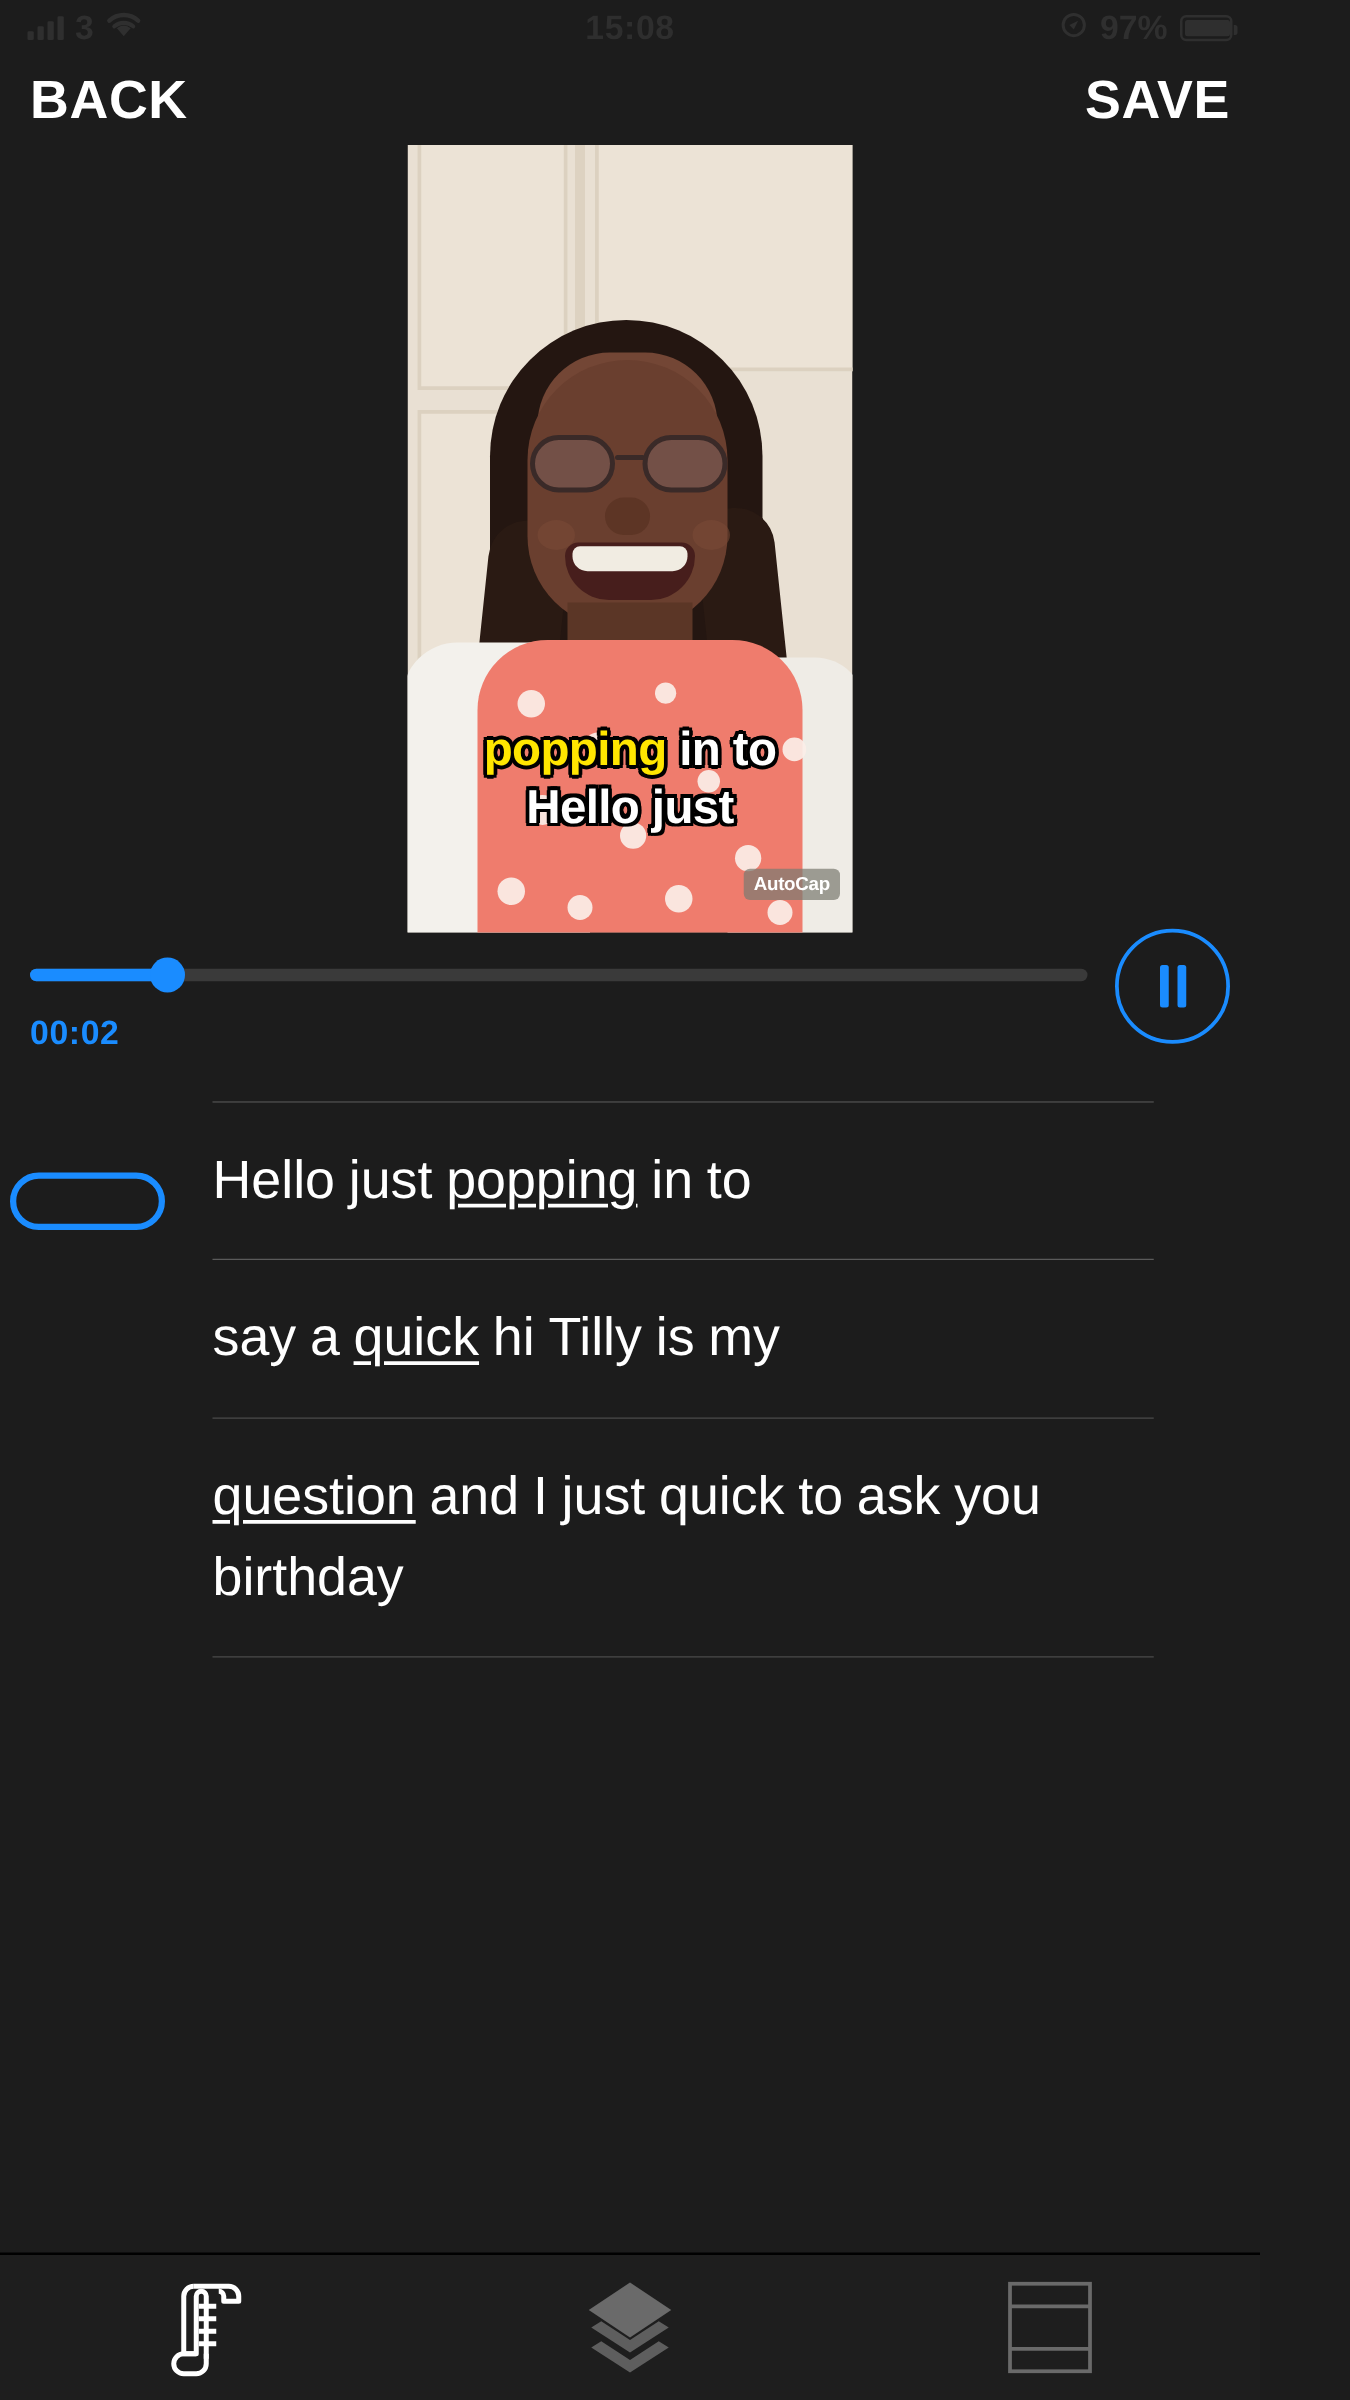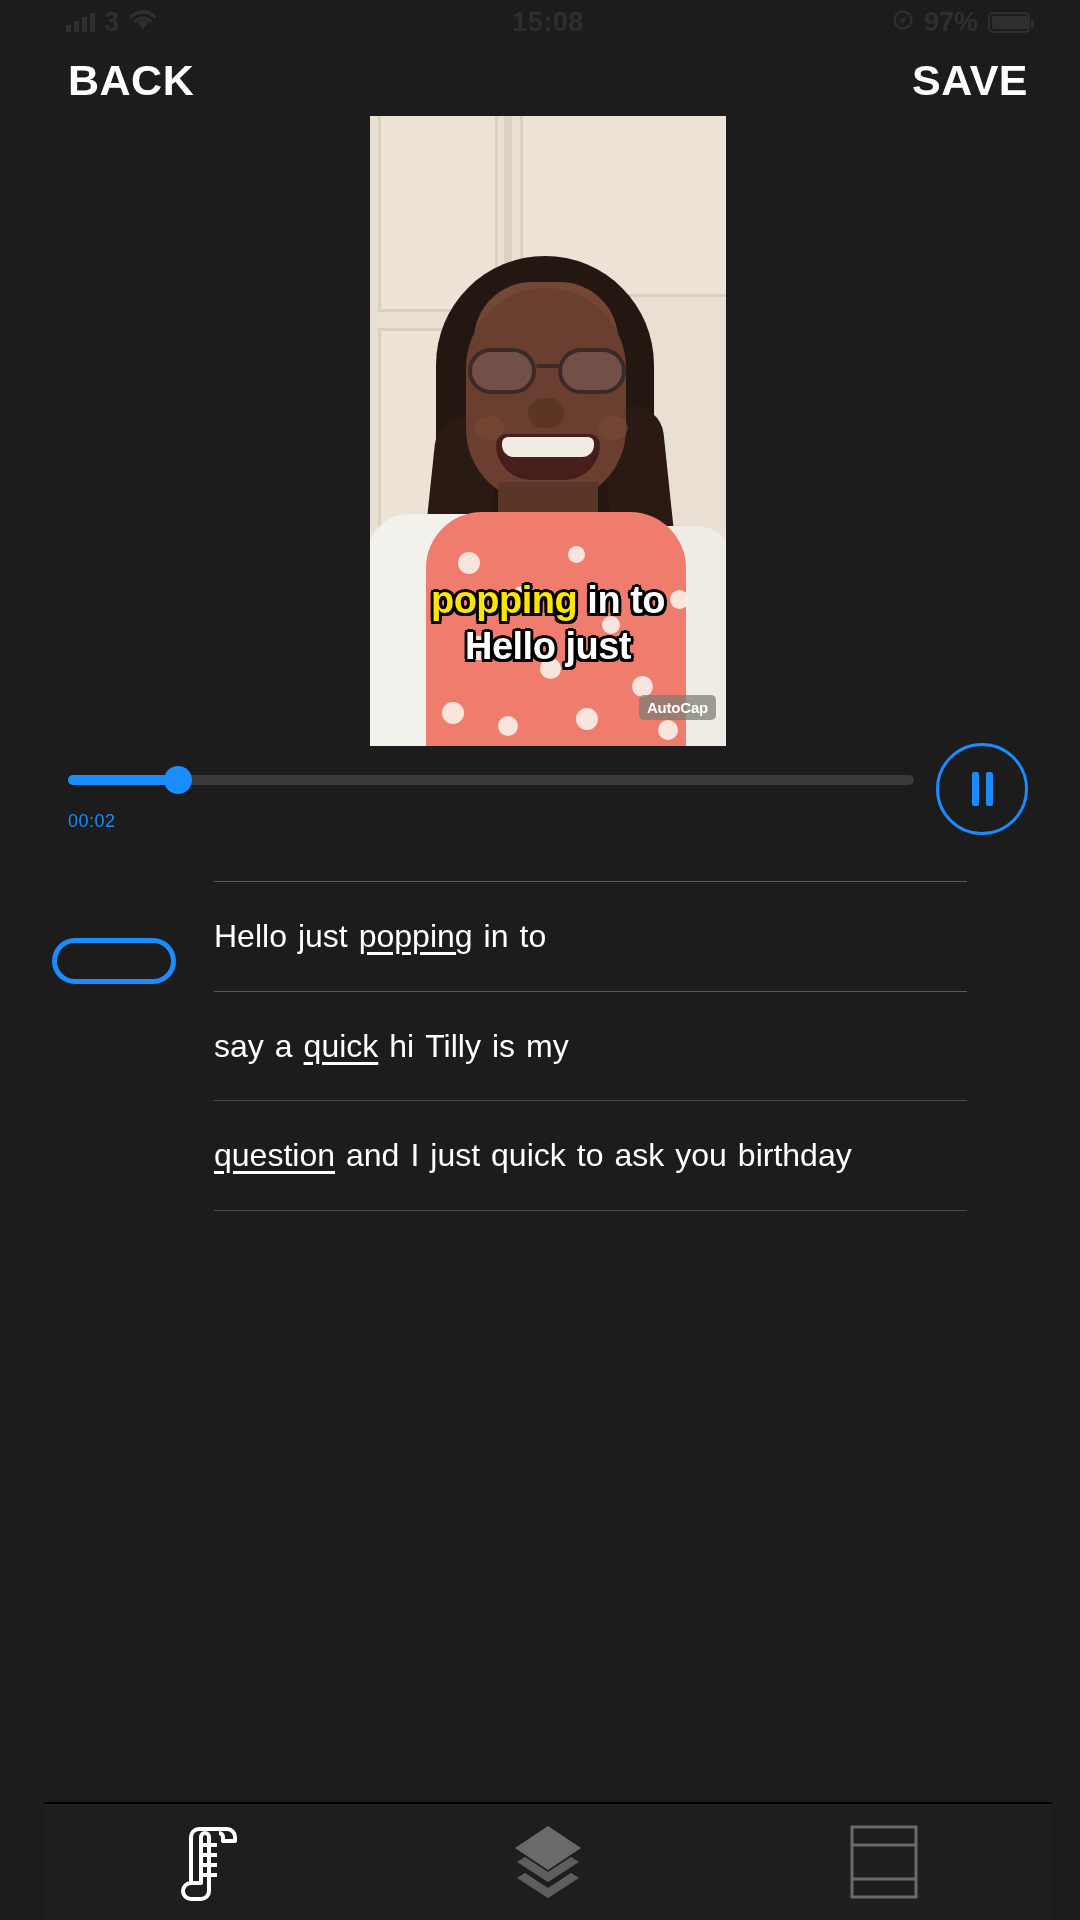--- a/index.html
+++ b/index.html
@@ -13,7 +13,7 @@
     position:relative;
     width:1008px; height:1920px;
     background:#1c1c1c;
-    display:flex; flex-direction:column;margin-left:44px;
+    display:flex; flex-direction:column;
   }
 
   

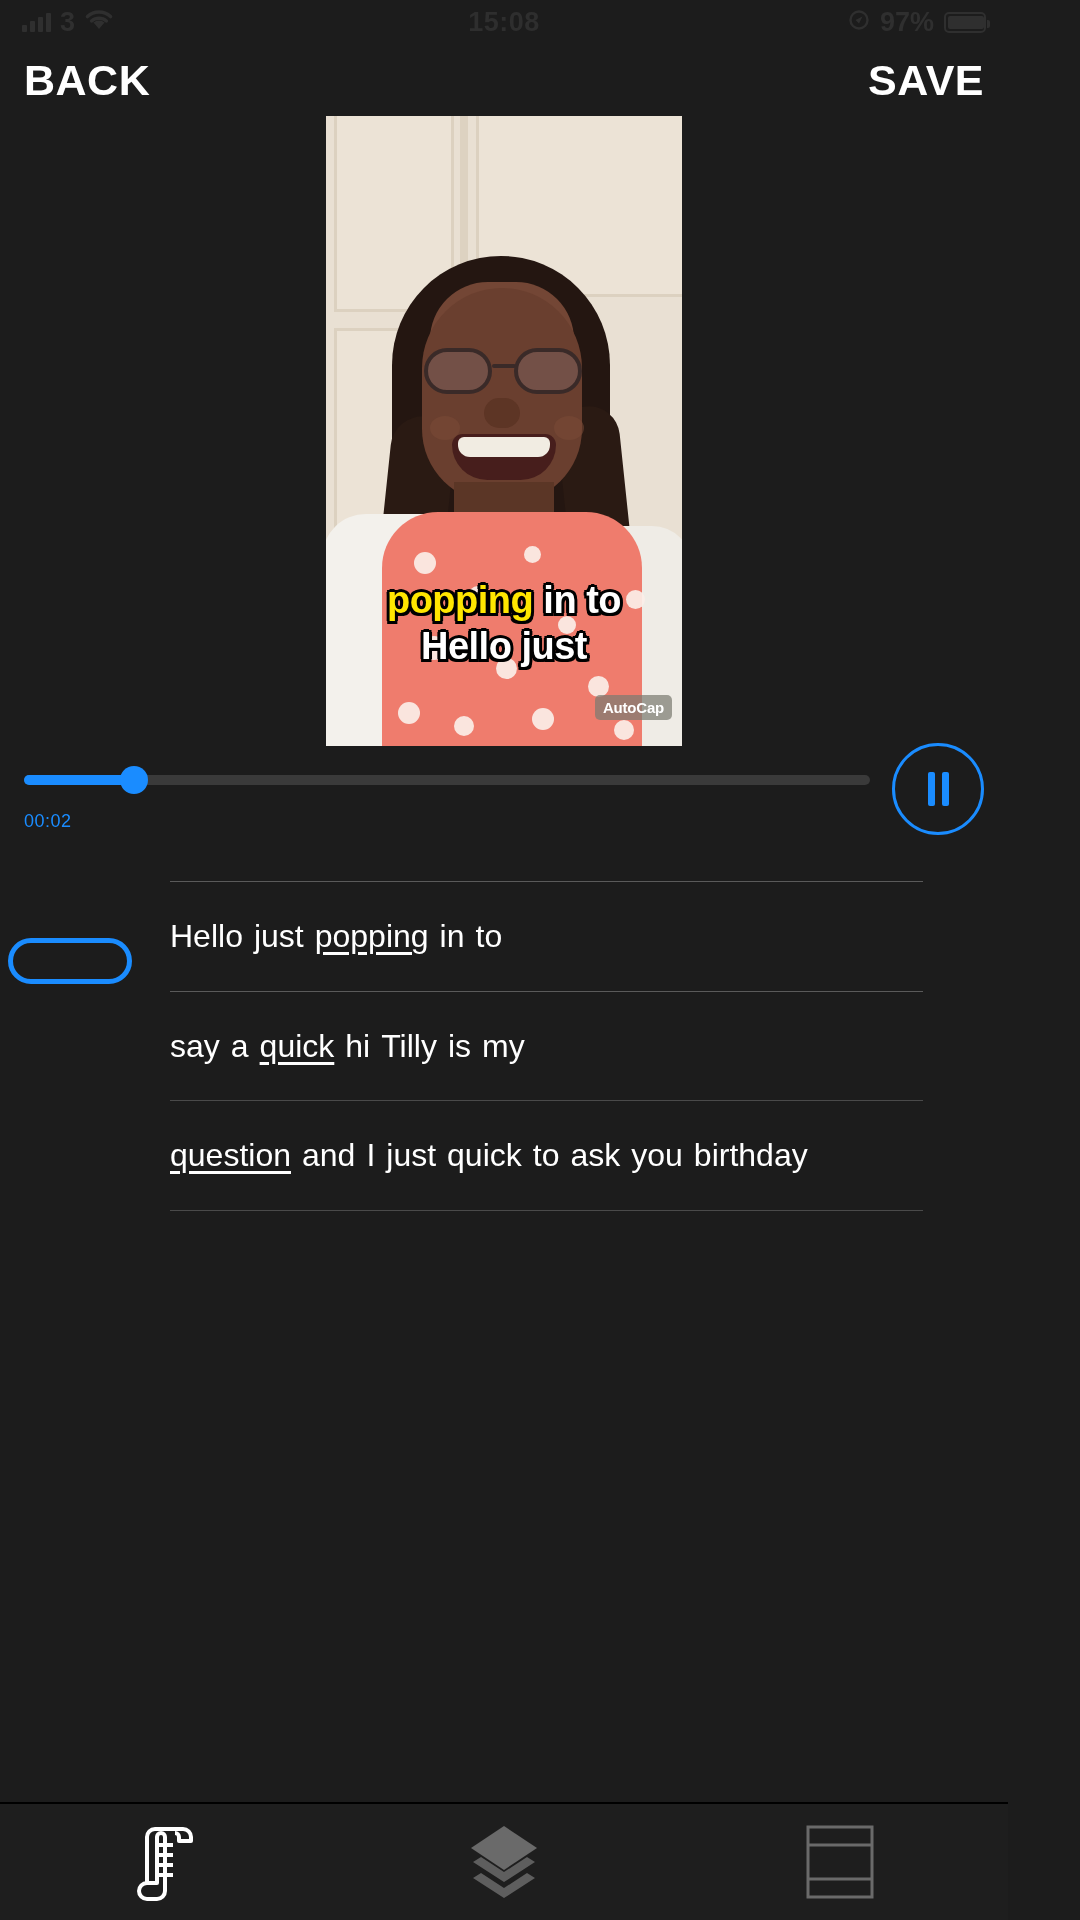--- a/index.html
+++ b/index.html
@@ -221,7 +221,7 @@
     background:#1a8cff;
   }
   .timecode {
-    color:#1a8cff; font-size:18px; font-weight:normal;
+    color:#1a8cff; font-size:27px; font-weight:bold;
     margin-top:26px; letter-spacing:.5px;
   }
   .playpause {

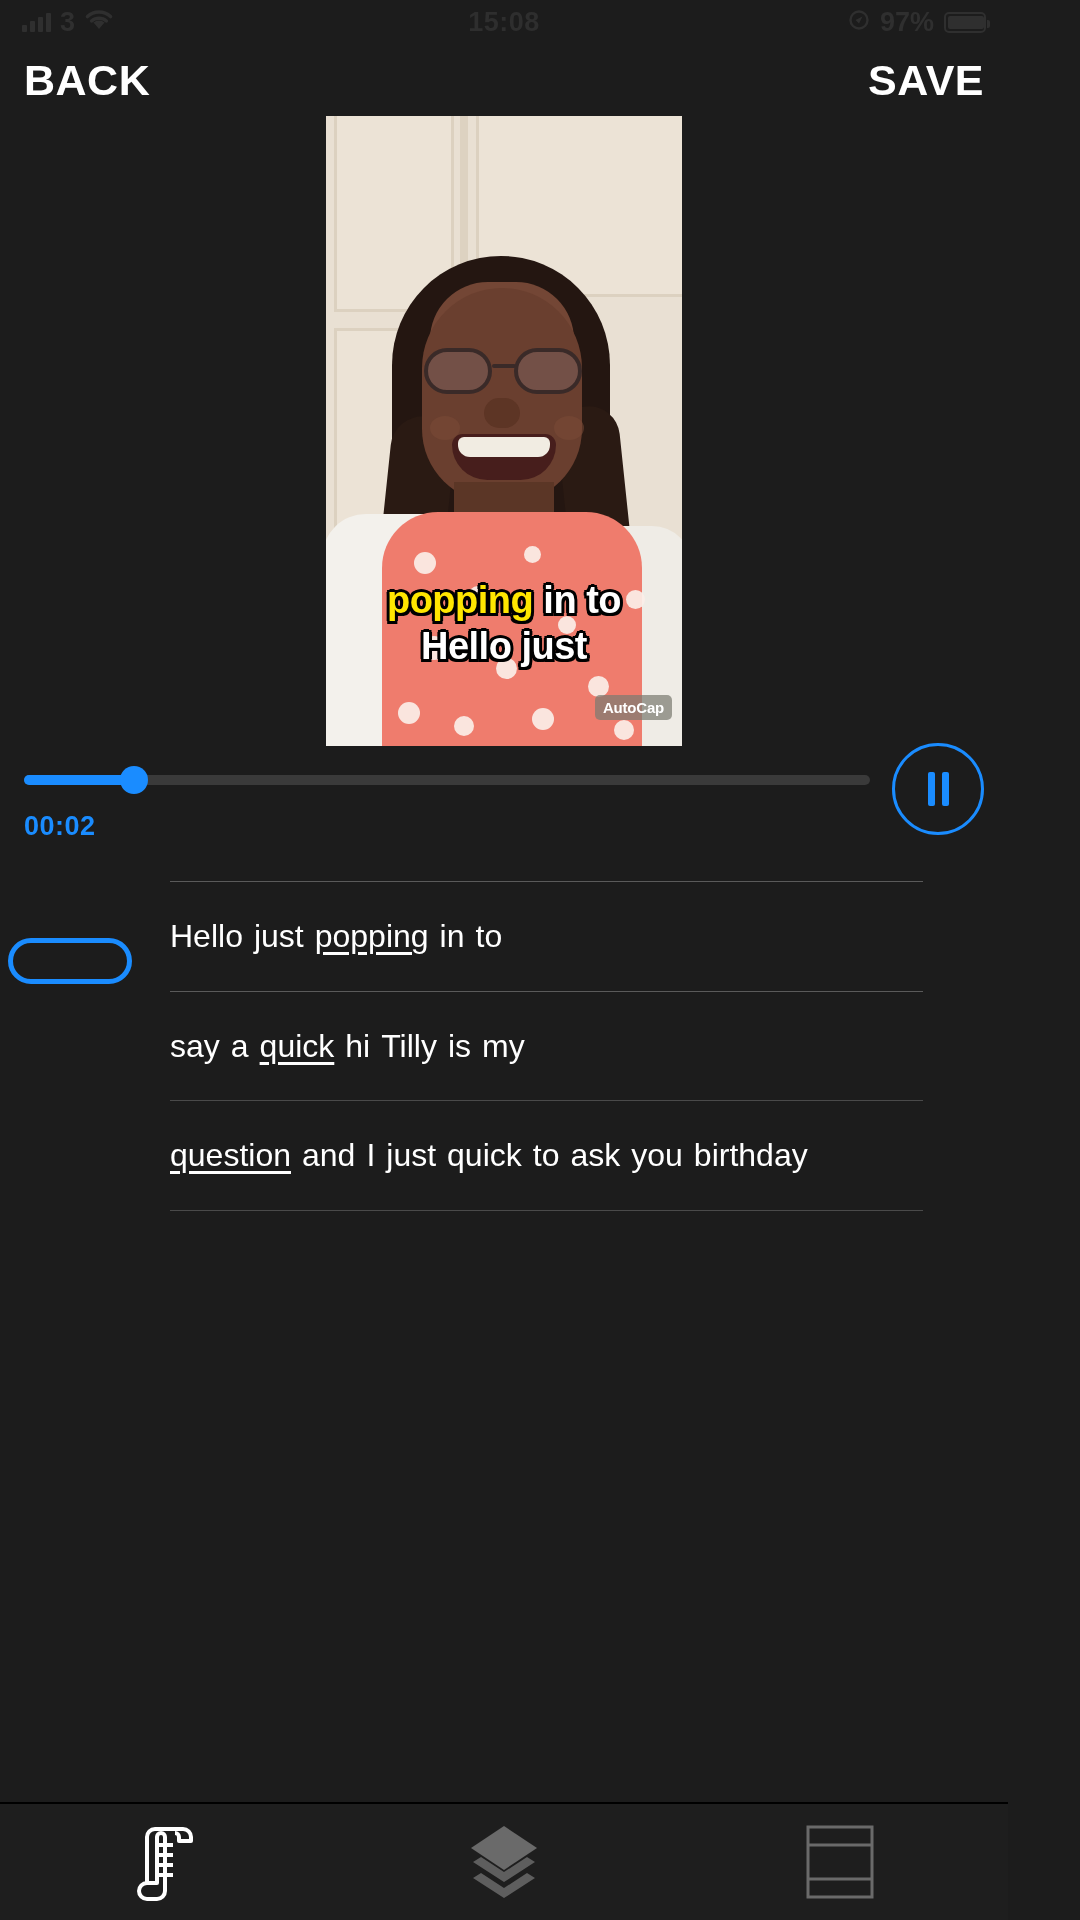--- a/index.html
+++ b/index.html
@@ -253,7 +253,7 @@
     padding:30px 85px 30px 170px;
   }
   .seg-text {
-    color:#ffffff; font-size:32px; font-weight:normal;
+    color:#ffffff; font-size:43px; font-weight:normal;
     line-height:1.52; letter-spacing:0px;
     font-family:"Liberation Sans", sans-serif;
   }

